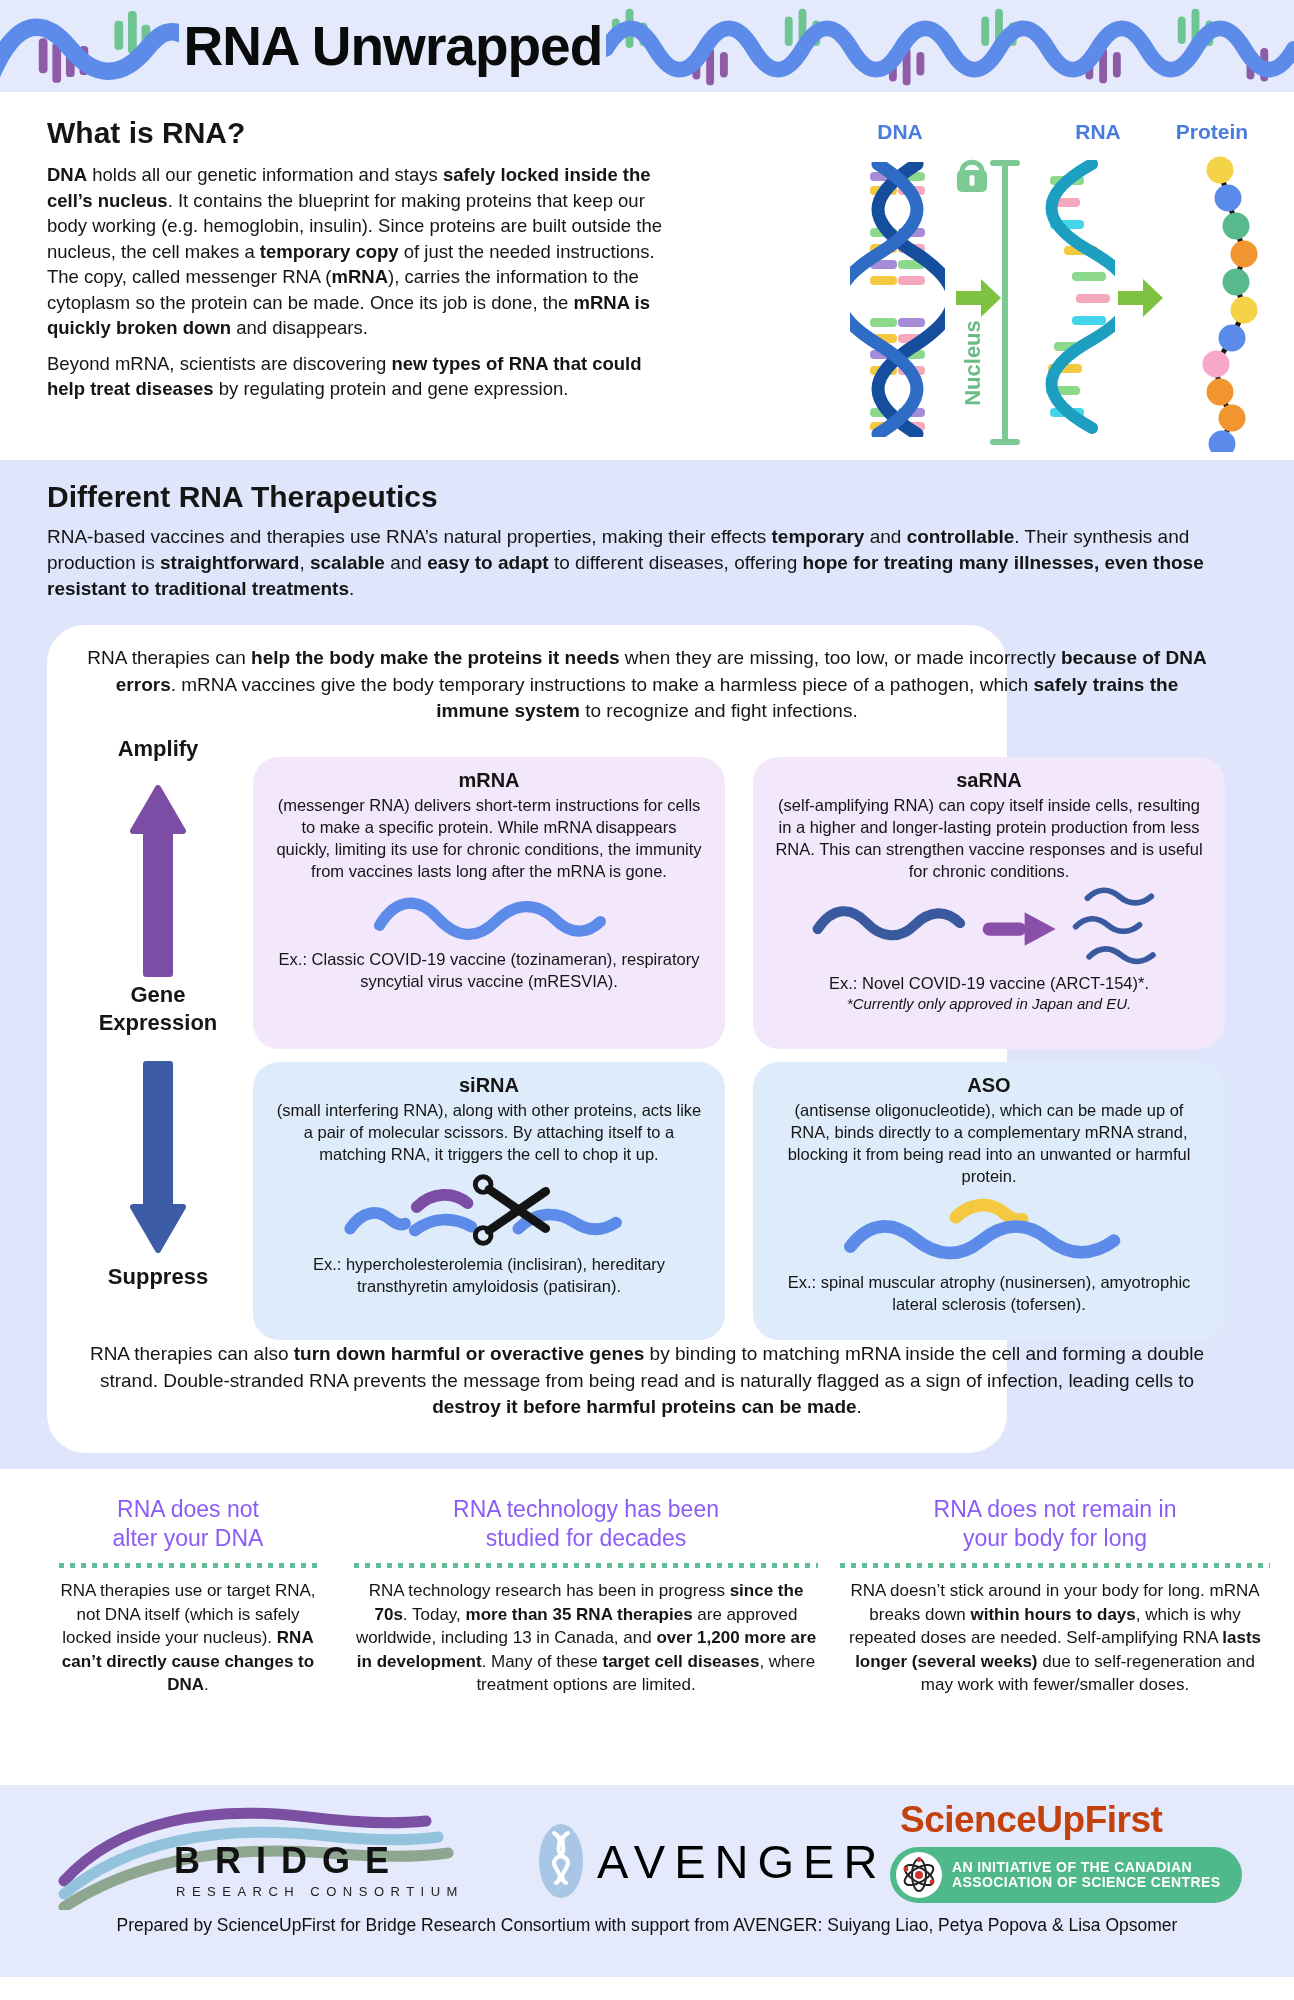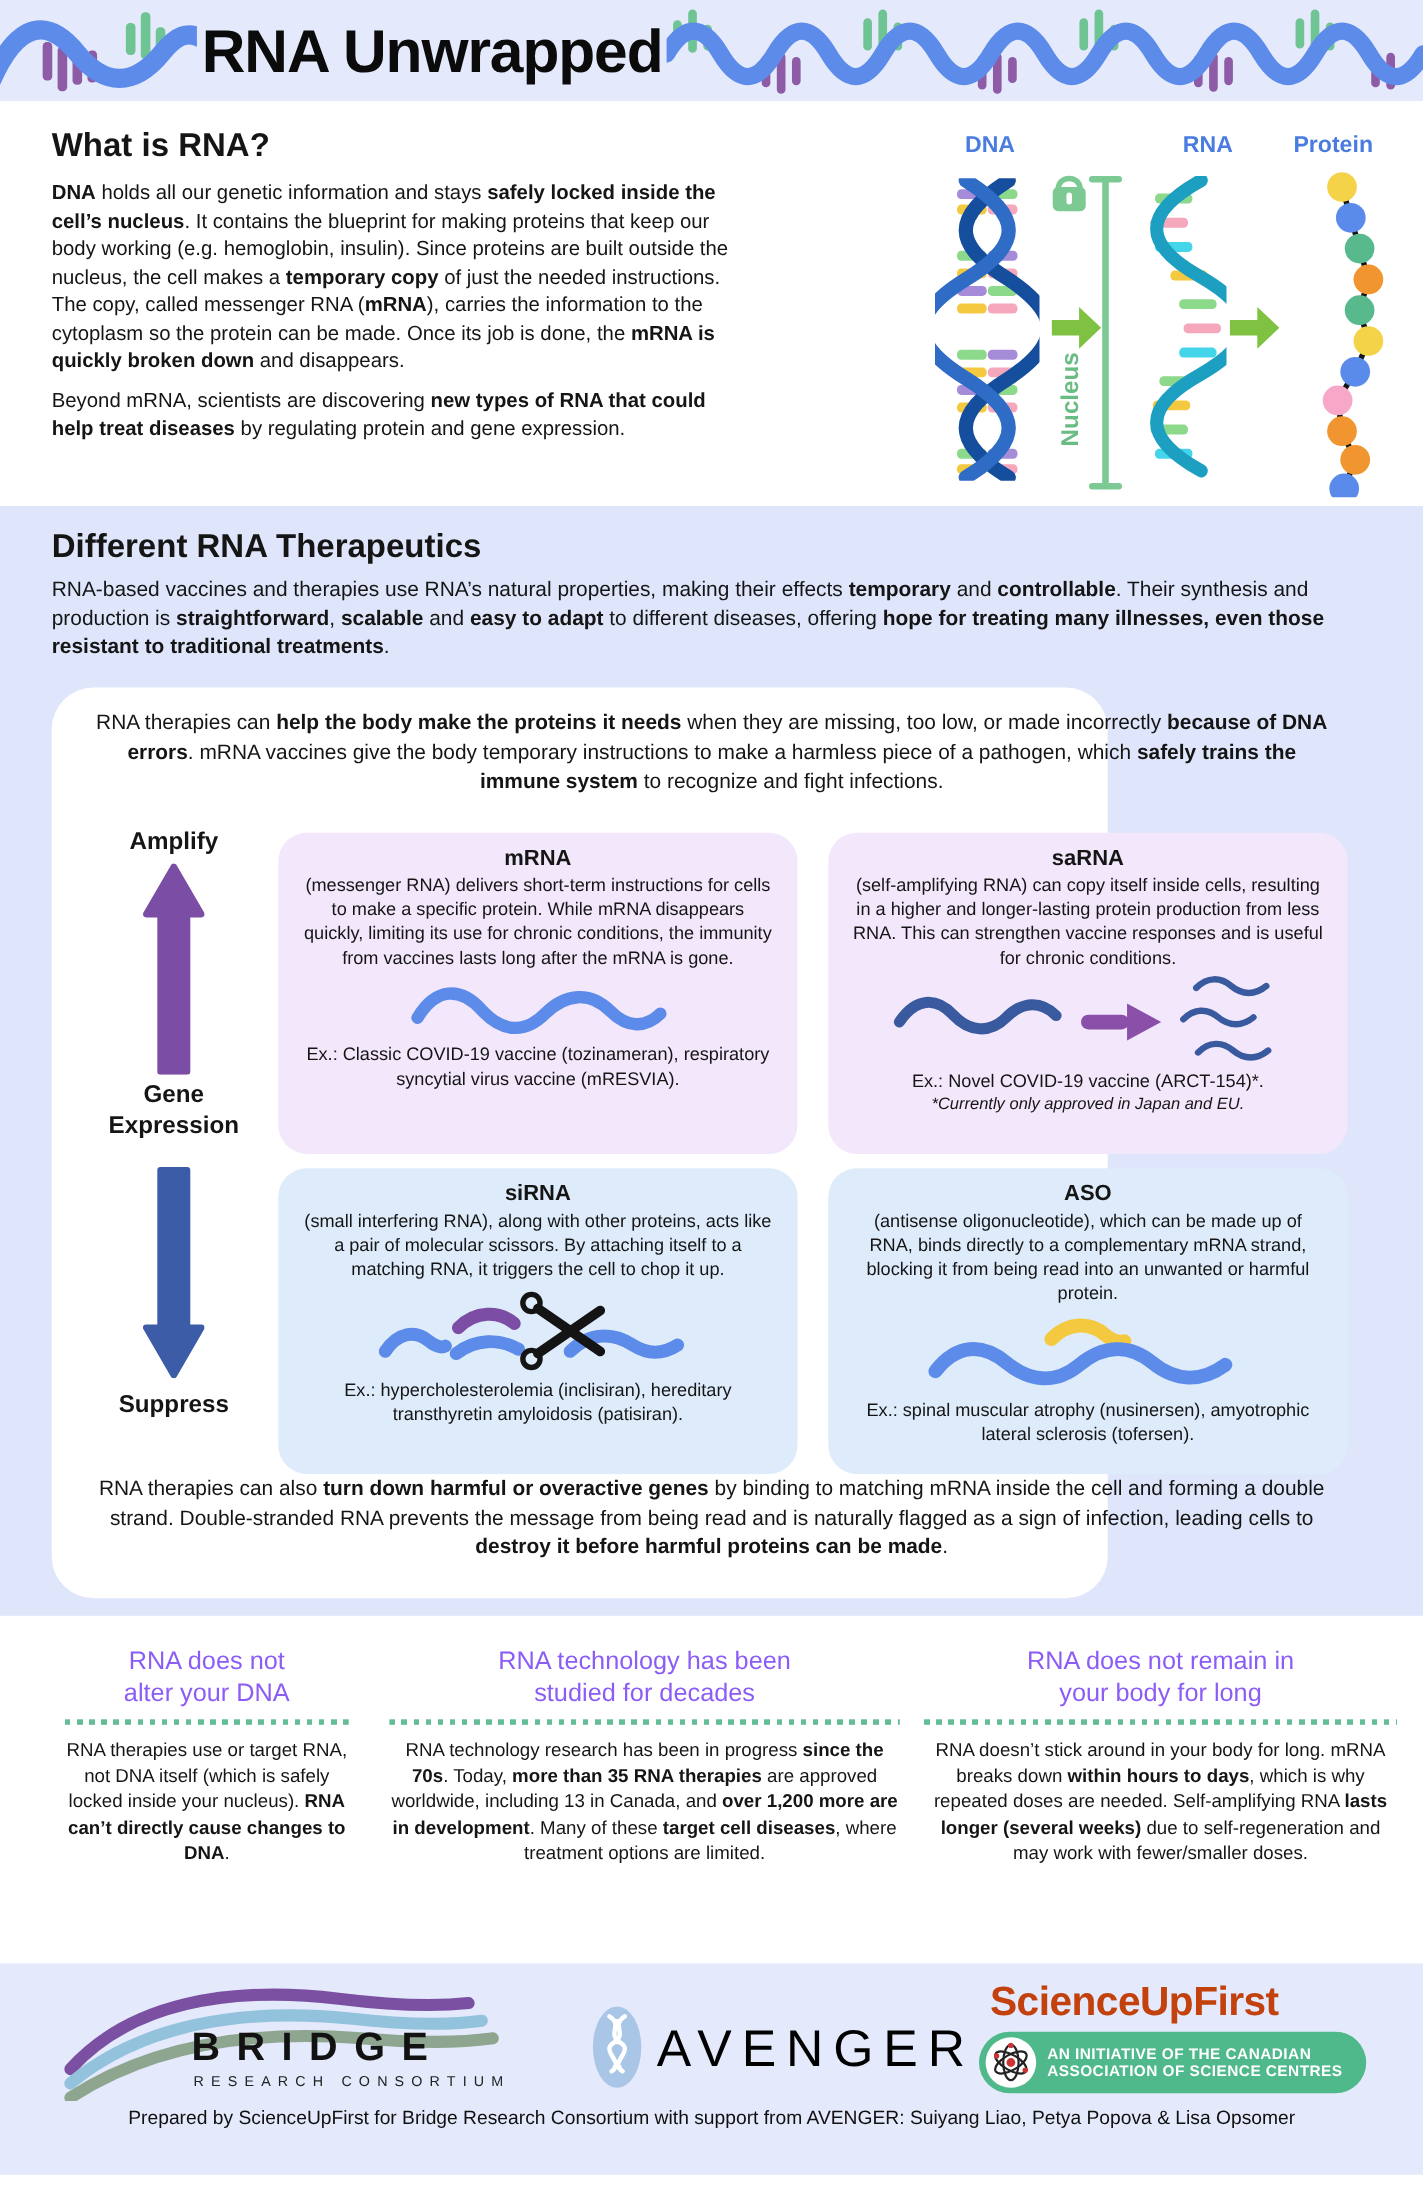--- a/index.html
+++ b/index.html
@@ -216,7 +216,7 @@
     <div class="whitebox">
       <p class="boxtop">RNA therapies can <b>help the body make the proteins it needs</b> when they are missing, too low, or made incorrectly <b>because of DNA errors</b>. mRNA vaccines give the body temporary instructions to make a harmless piece of a pathogen, which <b>safely trains the immune system</b> to recognize and fight infections.</p>
 
-      <span class="axis-label" style="top:126px;">Amplify</span>
+      <span class="axis-label" style="top:110px;">Amplify</span>
       <svg class="arrow-svg" style="top:160px;" width="56" height="192" viewBox="0 0 56 192">
         <polygon points="28,3 53,46 40,46 40,189 16,189 16,46 3,46" fill="#7C4DA5" stroke="#7C4DA5" stroke-width="6" stroke-linejoin="round"></polygon>
       </svg>

